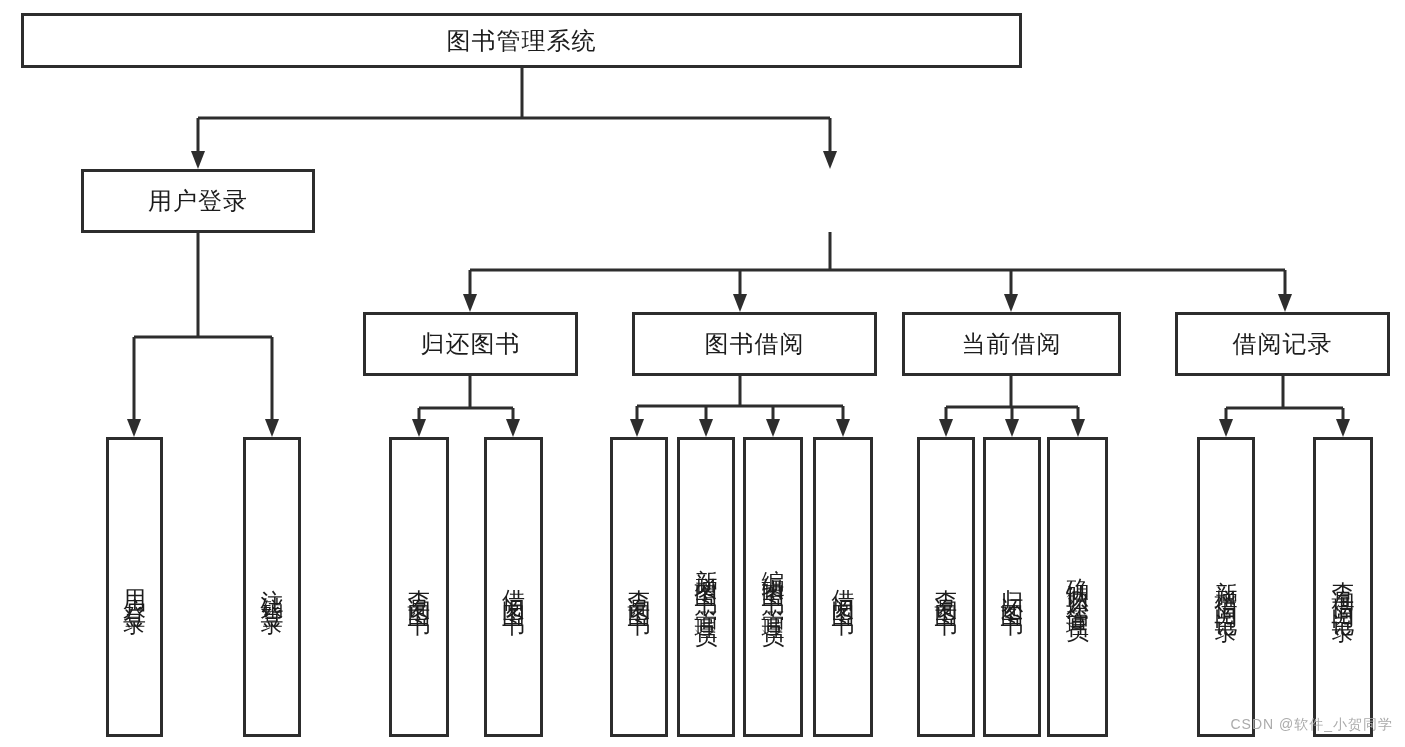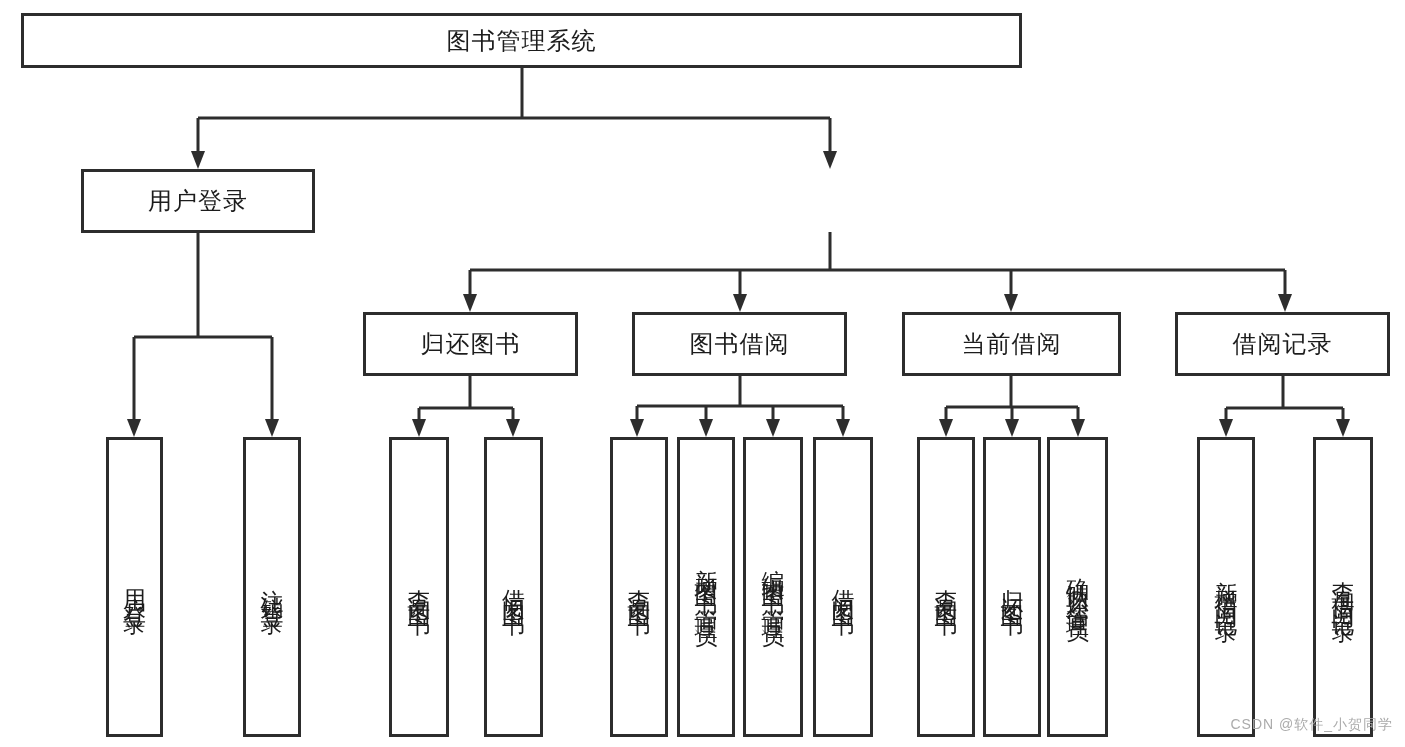--- a/index.html
+++ b/index.html
@@ -118,7 +118,7 @@
   <div class="node" style="left:81px;top:169px;width:234px;height:64px;">用户登录</div>
 
   <div class="node" style="left:363px;top:312px;width:215px;height:64px;">归还图书</div>
-  <div class="node" style="left:632px;top:312px;width:215px;height:64px;">图书借阅</div>
+  <div class="node" style="left:632px;top:312px;width:245px;height:64px;">图书借阅</div>
   <div class="node" style="left:902px;top:312px;width:219px;height:64px;">当前借阅</div>
   <div class="node" style="left:1175px;top:312px;width:215px;height:64px;">借阅记录</div>
 

